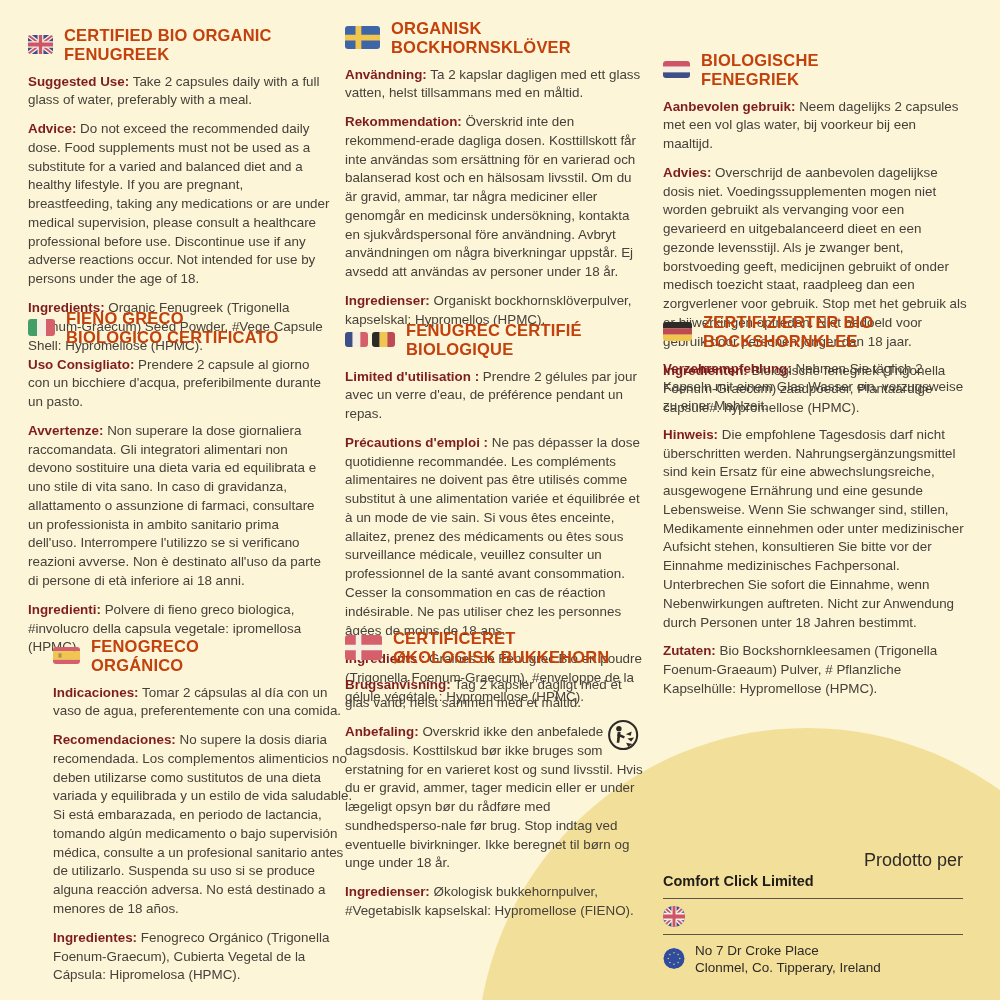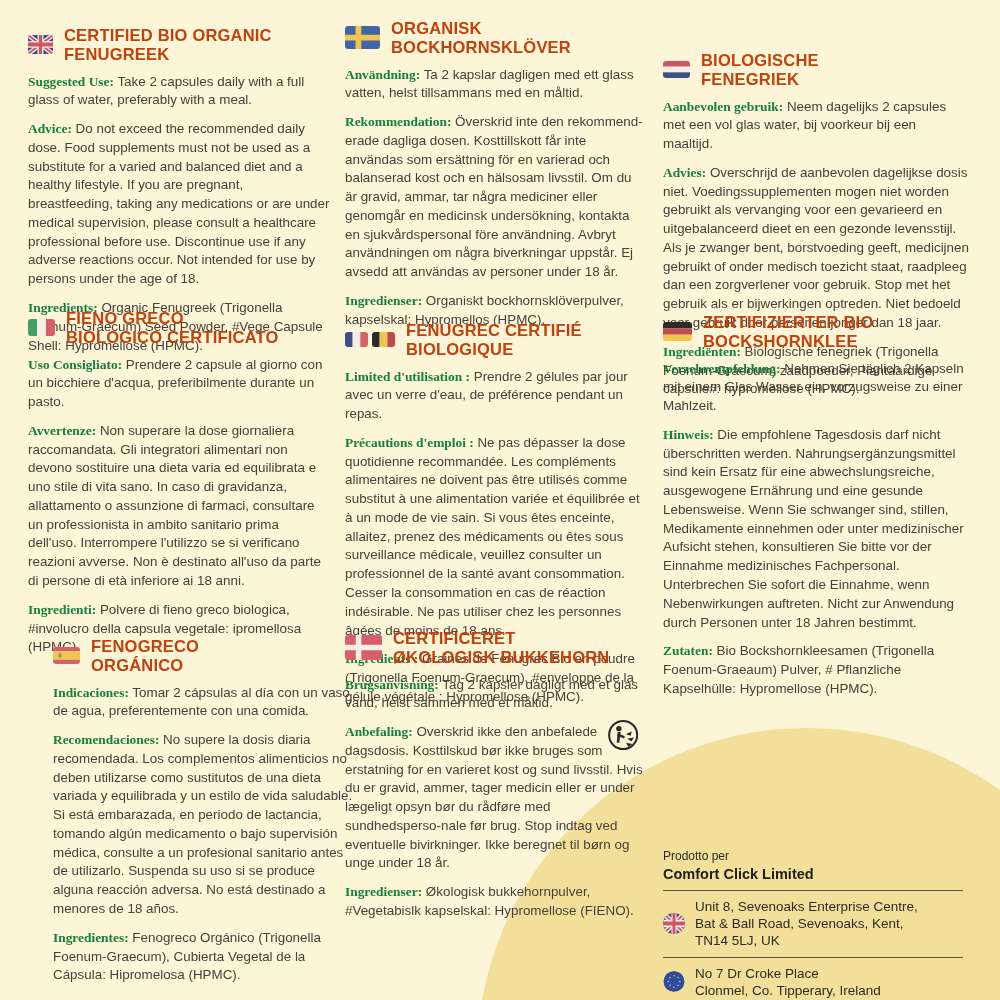--- a/index.html
+++ b/index.html
@@ -23,7 +23,7 @@
     letter-spacing:.2px;
   }
   .sec{margin:0 0 10px 0;font-size:13.4px;line-height:1.4;color:#46413A;}
-  .sec b{color:#15803d;font-family:Liberation Serif, serif;}
+  .sec b{color:#7f1d1d;}
   .triman-wrap{text-align:right;margin-top:2px;padding-right:6px;}
   .triman-wrap svg{width:34px;height:36px;}
   

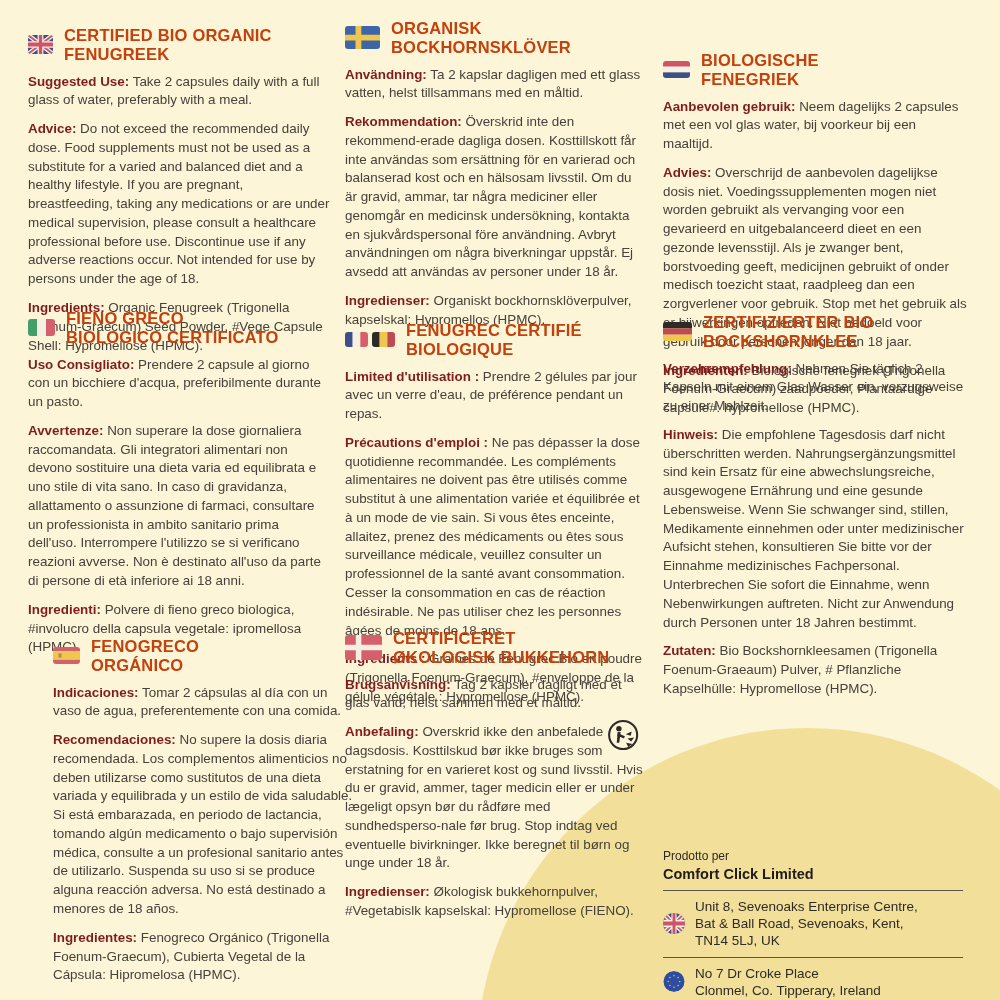--- a/index.html
+++ b/index.html
@@ -28,7 +28,7 @@
   .triman-wrap svg{width:34px;height:36px;}
   
   .footer{position:absolute;left:663px;top:849px;width:300px;color:#2A2722;}
-  .footer .small{font-size:12px;line-height:1.3;color:#2E2A26;}
+  .footer .small{font-size:18px;line-height:1.3;color:#2E2A26;text-align:right;}
   .footer .company{font-size:14.5px;font-weight:bold;line-height:1.25;color:#1F1C19;}
   .rule{border:none;border-top:1px solid #5B5546;margin:7px 0 7px 0;height:0;}
   .addr-row{display:flex;gap:10px;align-items:center;}

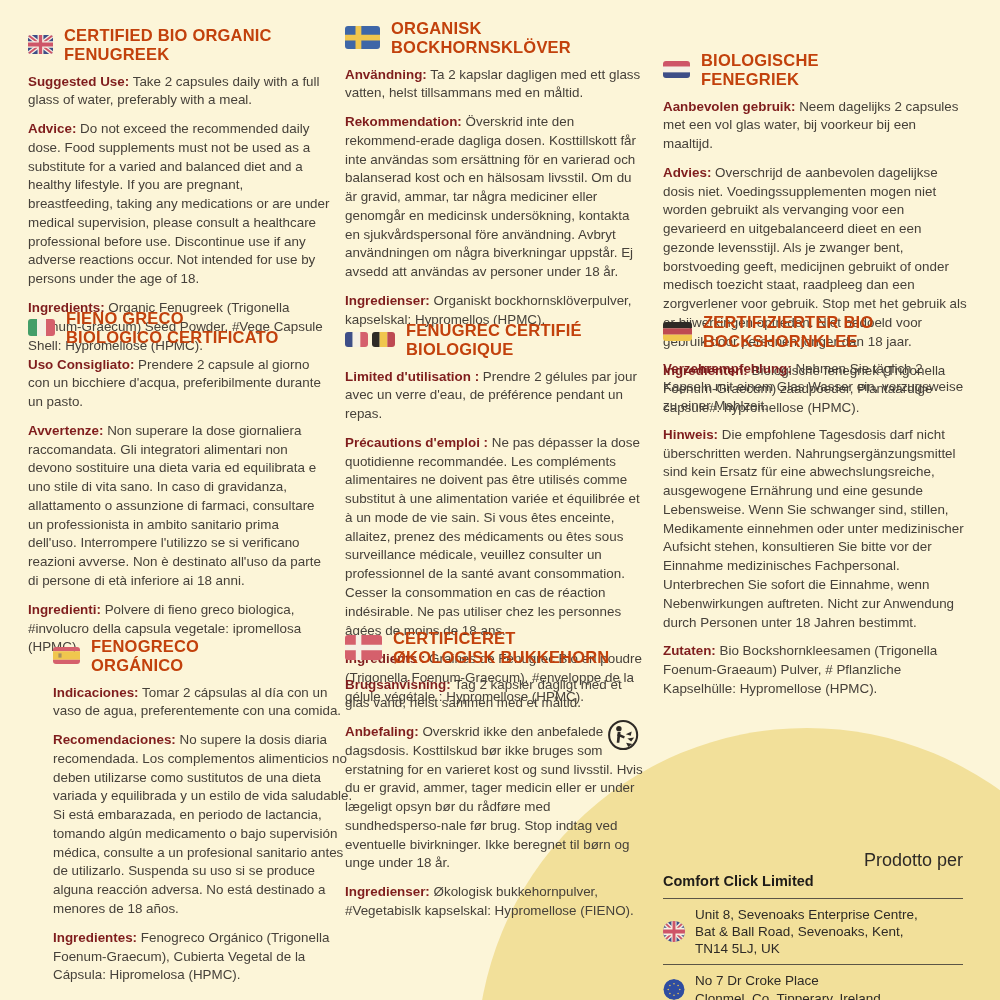--- a/index.html
+++ b/index.html
@@ -255,11 +255,6 @@
           <path d="M30,0 V40 M0,20 H60" stroke="#CE5568" stroke-width="8"></path>
         </svg>
       </span>
-    <div class="addr-lines">
-      <div>Unit 8, Sevenoaks Enterprise Centre,</div>
-      <div>Bat &amp; Ball Road, Sevenoaks, Kent,</div>
-      <div>TN14 5LJ, UK</div>
-    </div>
   </div>
   <hr class="rule">
   <div class="addr-row">

